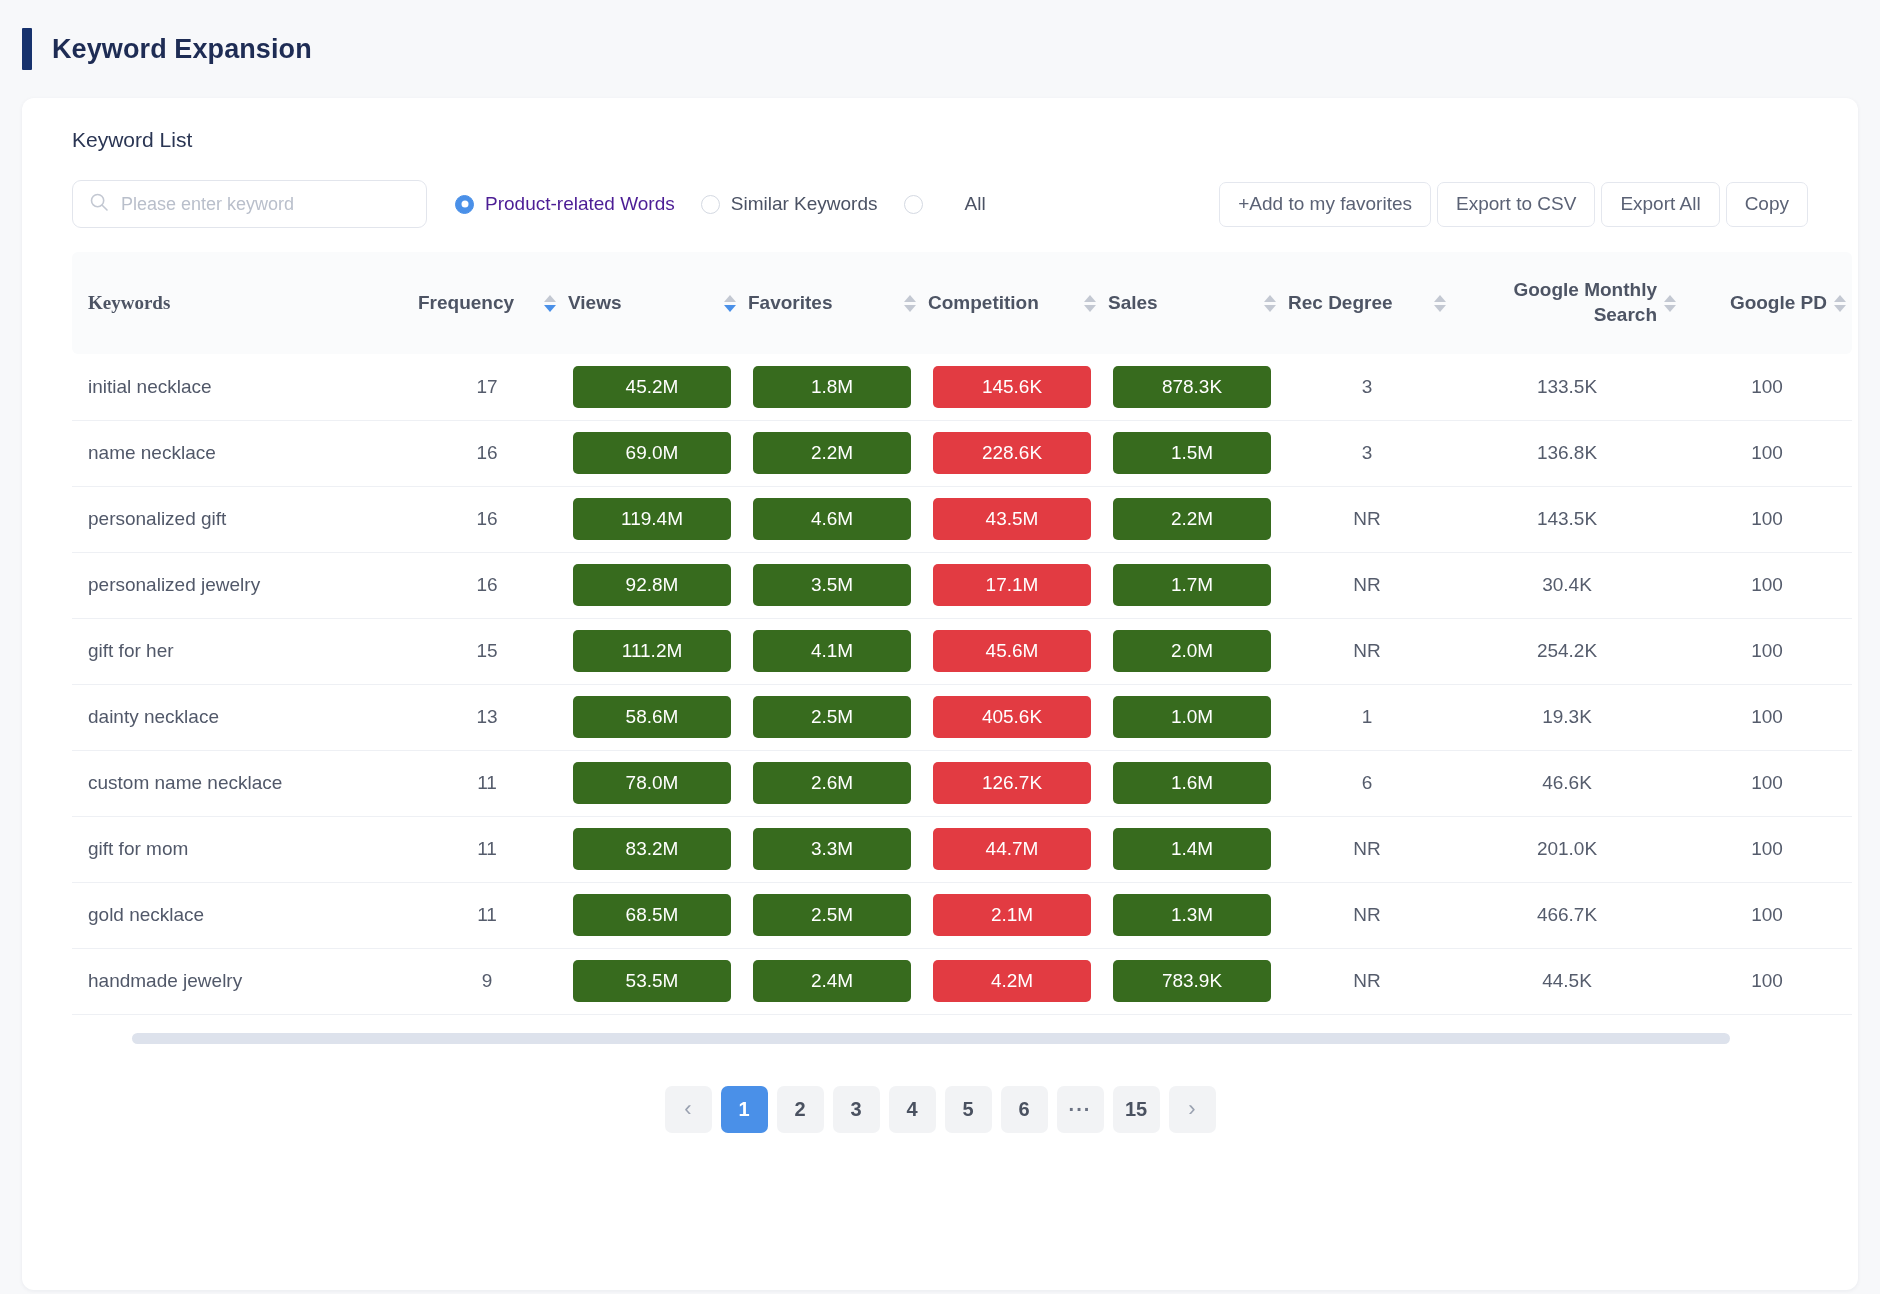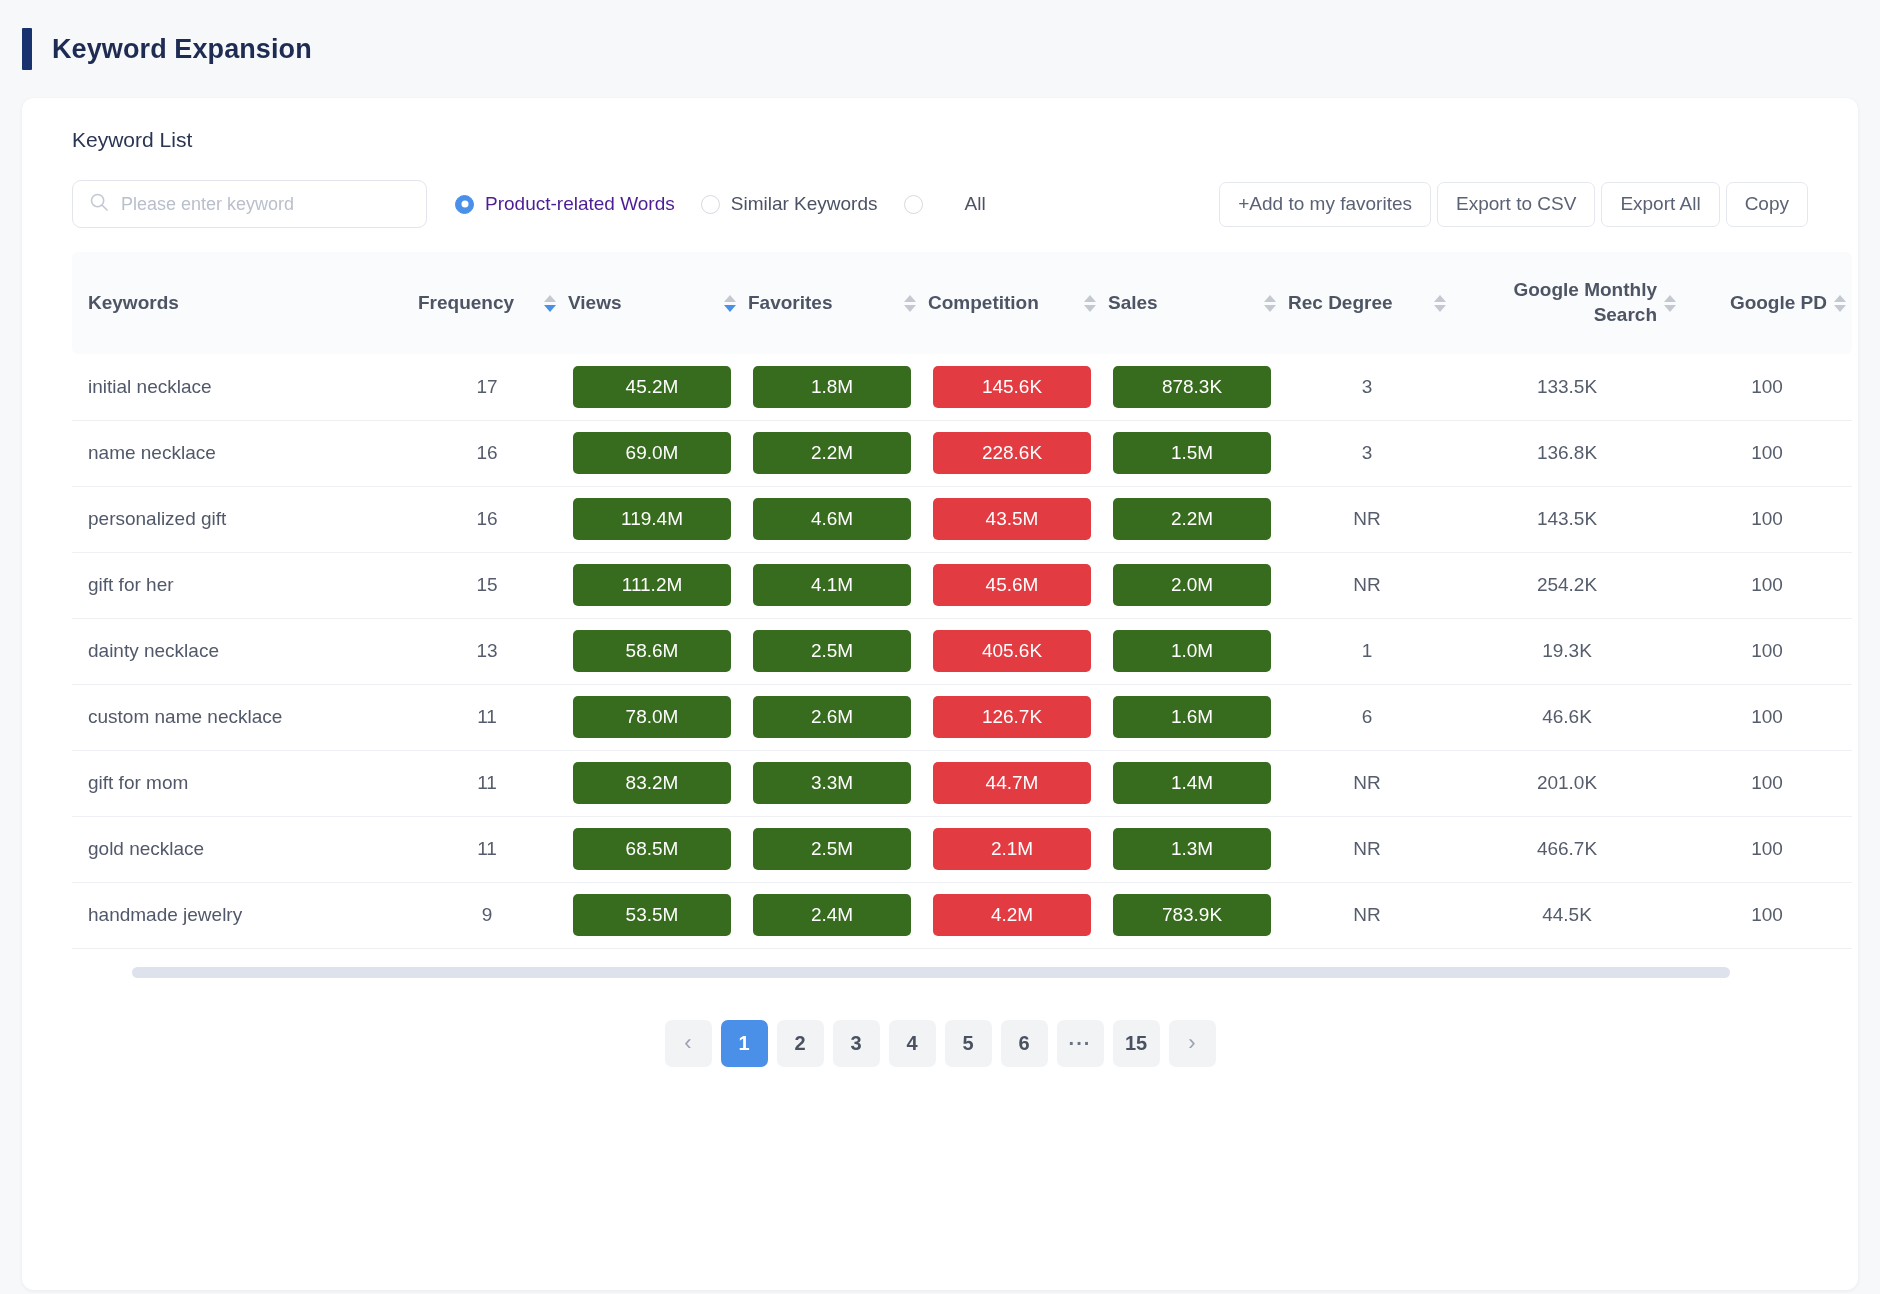--- a/index.html
+++ b/index.html
@@ -152,7 +152,7 @@
     vertical-align: middle;
     padding: 0 6px;
   }
-  thead th.first { border-radius: 6px 0 0 6px; padding-left: 16px; text-align: left; }
+  thead th.first { border-radius: 6px 0 0 6px; padding-left: 16px; text-align: left; font-family: Liberation Serif, serif; }
   thead th.last  { border-radius: 0 6px 6px 0; }
   .th-inner { display: flex; align-items: center; justify-content: space-between; gap: 7px; }
   .th-inner.left { justify-content: flex-start; }

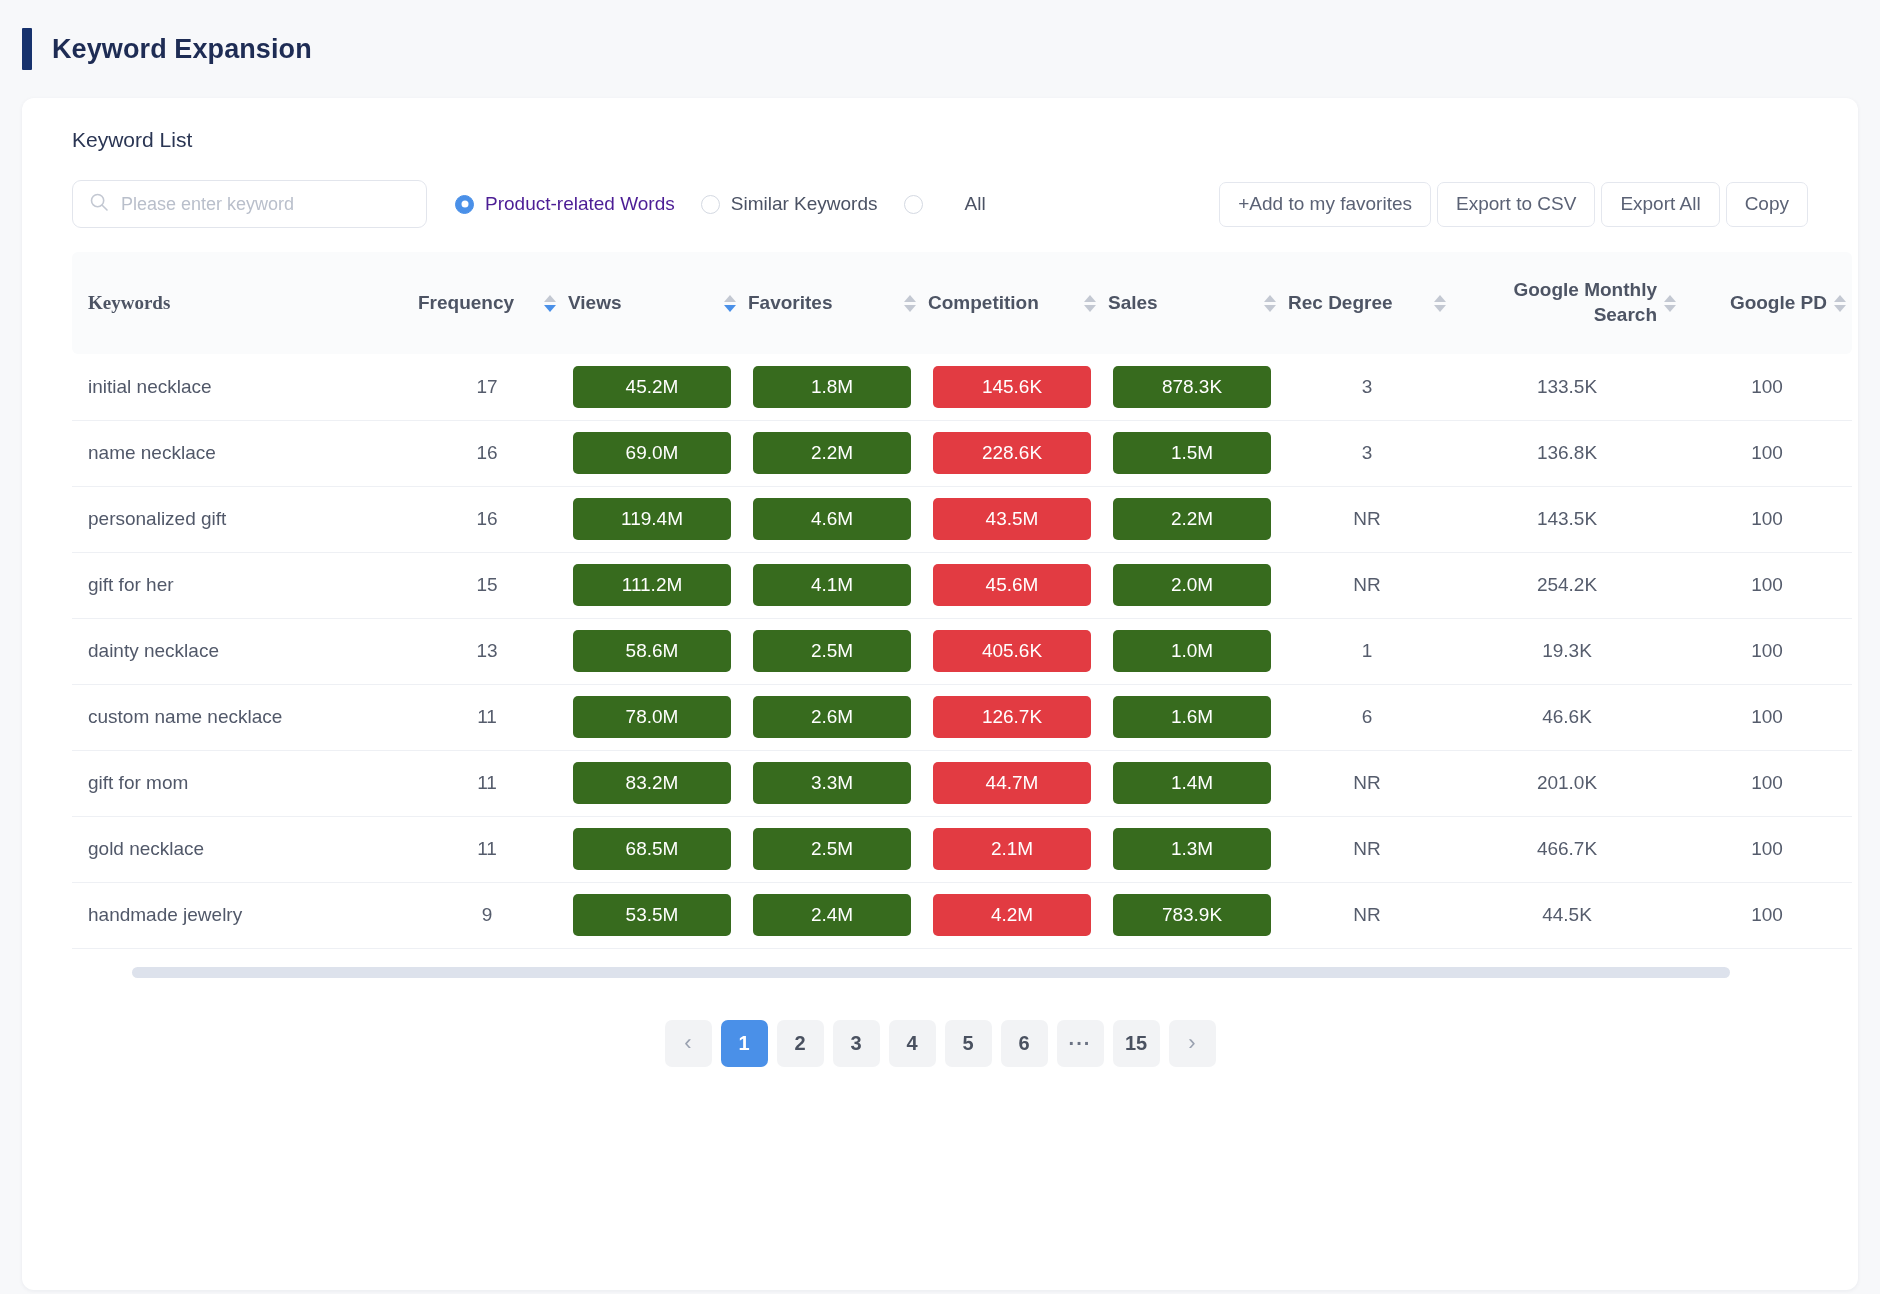--- a/index.html
+++ b/index.html
@@ -416,6 +416,17 @@
               <td class="num">100</td>
             </tr>
             <tr>
+              <td class="kw">personalized jewelry</td>
+              <td class="num">16</td>
+              <td><span class="pill green">92.8M</span></td>
+              <td><span class="pill green">3.5M</span></td>
+              <td><span class="pill red">17.1M</span></td>
+              <td><span class="pill green">1.7M</span></td>
+              <td class="num">NR</td>
+              <td class="num">30.4K</td>
+              <td class="num">100</td>
+            </tr>
+            <tr>
               <td class="kw">gift for her</td>
               <td class="num">15</td>
               <td><span class="pill green">111.2M</span></td>

